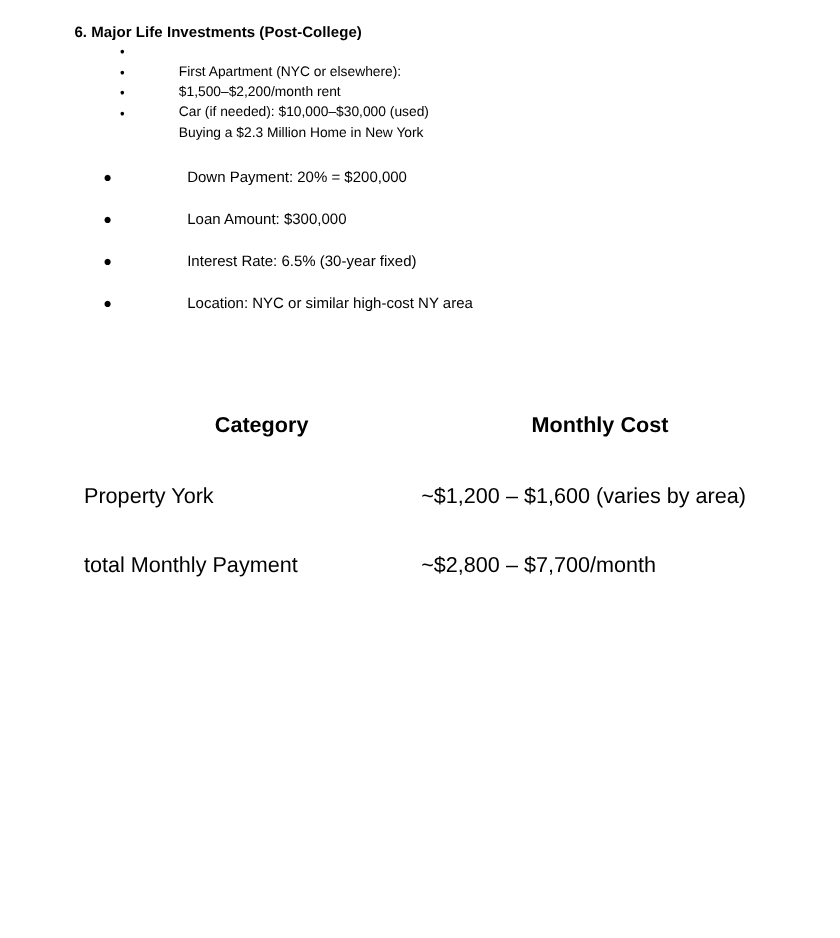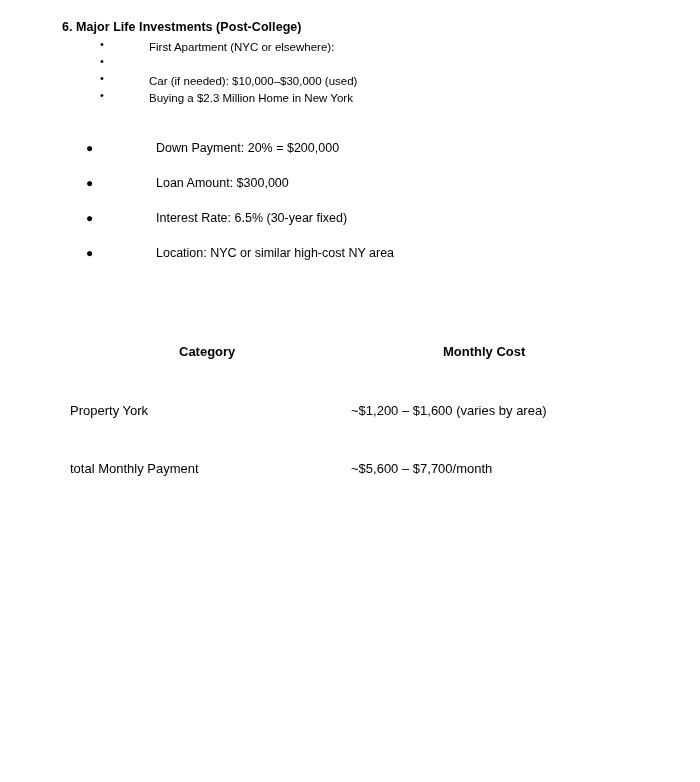--- a/index.html
+++ b/index.html
@@ -54,7 +54,7 @@
   .sub-item .text {
     position: absolute;
     left: 87px;
-    top: 3px;
+    top: 16px;
     white-space: nowrap;
   }
 

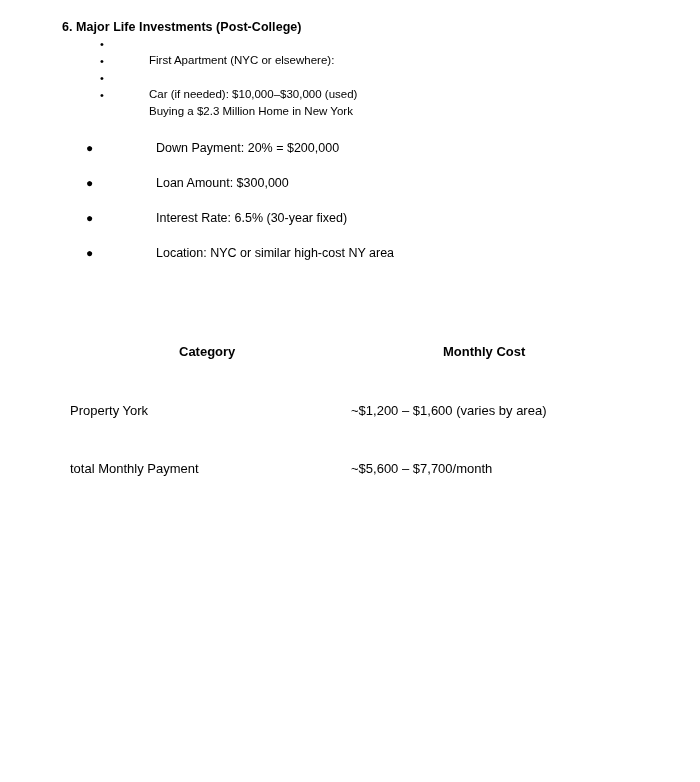--- a/index.html
+++ b/index.html
@@ -136,6 +136,7 @@
     </div>
     <div class="sub-item">
       <span class="bullet">•</span>
+      <span class="text">$1,500–$2,200/month rent</span>
     </div>
     <div class="sub-item">
       <span class="bullet">•</span>

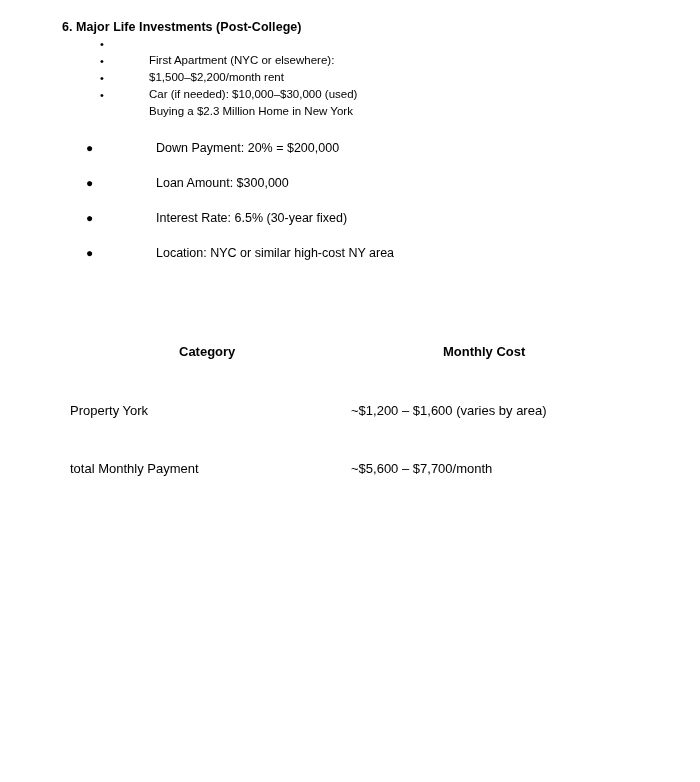--- a/index.html
+++ b/index.html
@@ -100,7 +100,7 @@
   .table .cell {
     position: absolute;
     top: 0;
-    font-size: 13px;
+    font-size: 18px;
     white-space: nowrap;
   }
   .table .col-cat { left: 0px; }

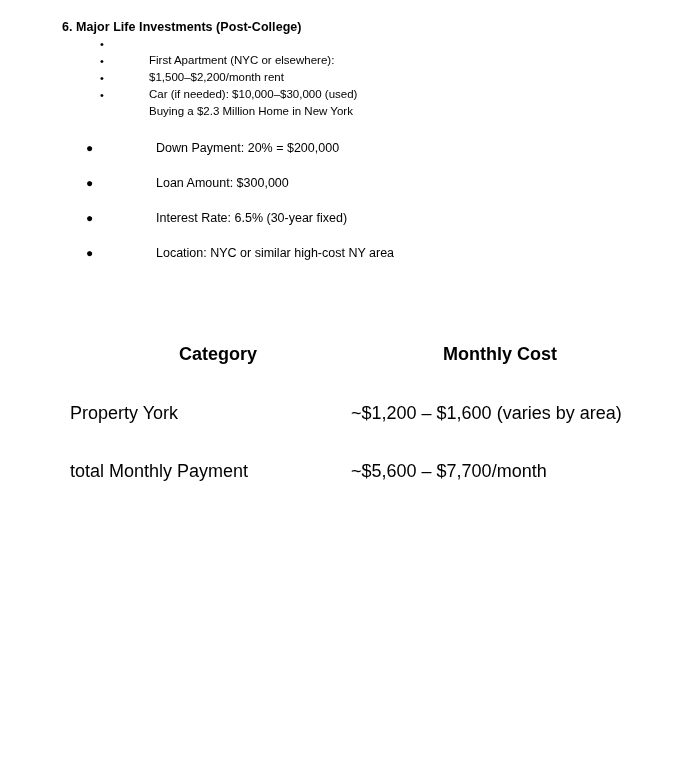--- a/index.html
+++ b/index.html
@@ -178,7 +178,7 @@
     </div>
     <div class="row data-row">
       <span class="cell col-cat">total Monthly Payment</span>
-      <span class="cell col-cost">~$5,600 – $7,700/month</span>
+      <span class="cell col-cost">~$2,800 – $7,700/month</span>
     </div>
   </div>
 

